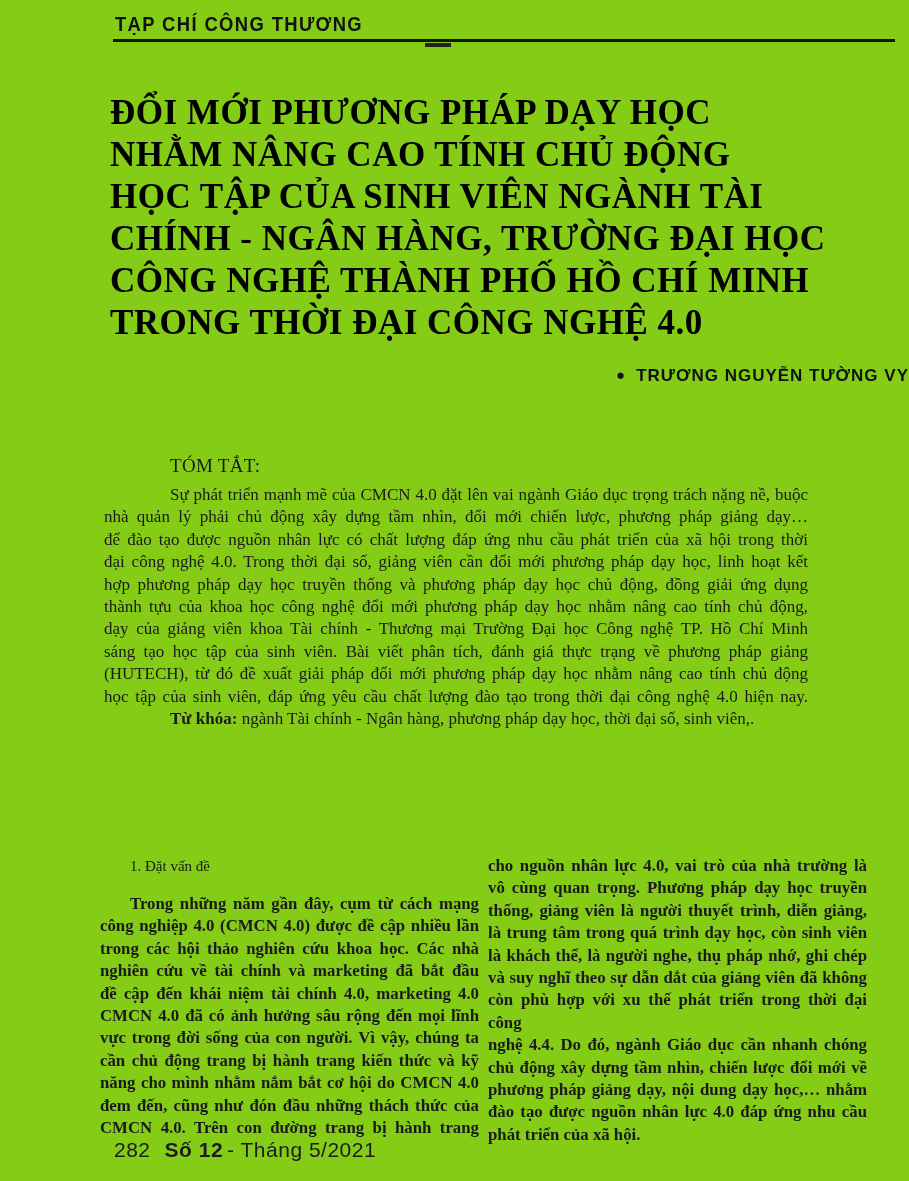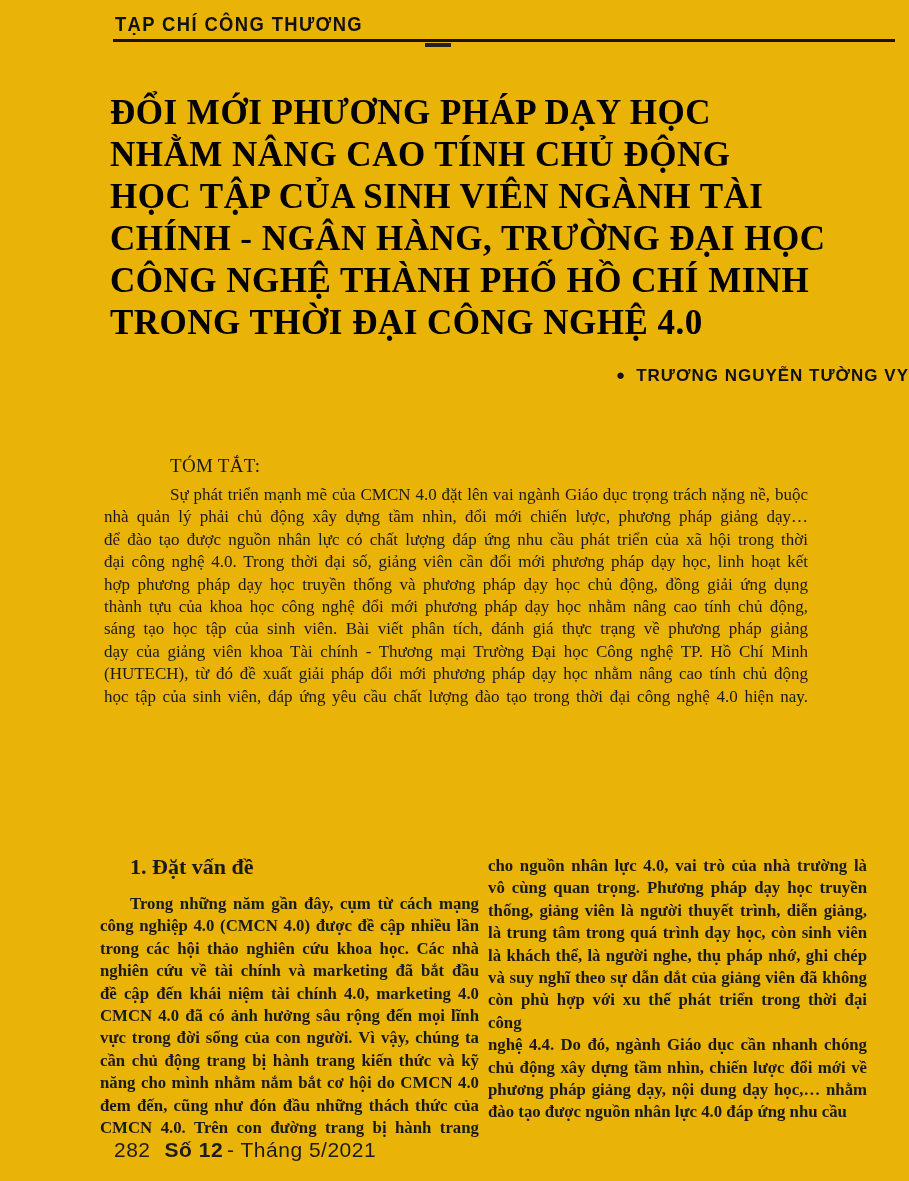--- a/index.html
+++ b/index.html
@@ -9,7 +9,7 @@
     width: 909px;
     height: 1181px;
     margin: 0 auto;
-    background: #eab308;
+    background: #84cc16;
     color: #1a1a1a;
     font-family: "Liberation Serif", serif;
     overflow: hidden;

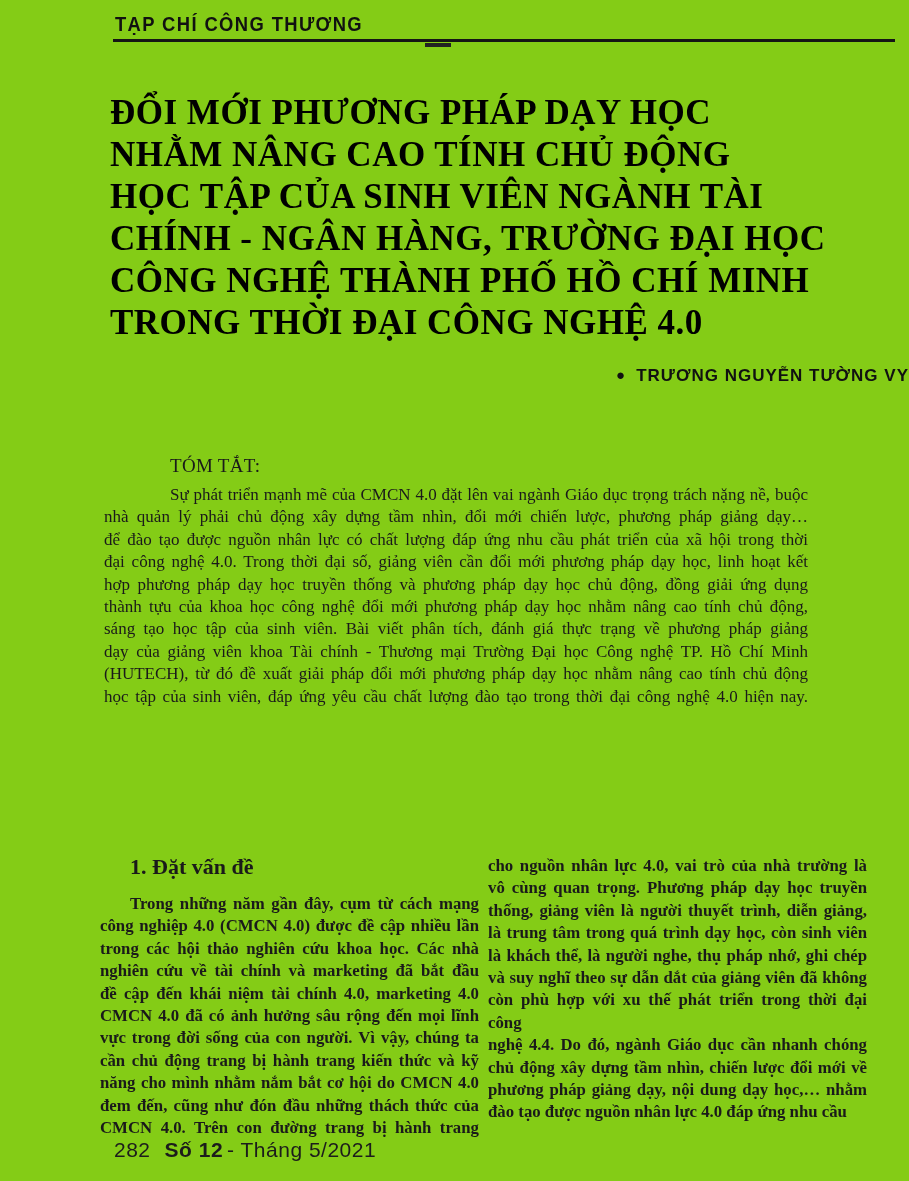--- a/index.html
+++ b/index.html
@@ -154,8 +154,8 @@
         <div class="jline">đại công nghệ 4.0. Trong thời đại số, giảng viên cần đổi mới phương pháp dạy học, linh hoạt kết</div>
         <div class="jline">hợp phương pháp dạy học truyền thống và phương pháp dạy học chủ động, đồng giải ứng dụng</div>
         <div class="jline">thành tựu của khoa học công nghệ đổi mới phương pháp dạy học nhằm nâng cao tính chủ động,</div>
+        <div class="jline">dạy của giảng viên khoa Tài chính - Thương mại Trường Đại học Công nghệ TP. Hồ Chí Minh</div>
         <div class="jline">sáng tạo học tập của sinh viên. Bài viết phân tích, đánh giá thực trạng về phương pháp giảng</div>
-        <div class="jline">dạy của giảng viên khoa Tài chính - Thương mại Trường Đại học Công nghệ TP. Hồ Chí Minh</div>
         <div class="jline">(HUTECH), từ đó đề xuất giải pháp đổi mới phương pháp dạy học nhằm nâng cao tính chủ động</div>
         <div class="jline">học tập của sinh viên, đáp ứng yêu cầu chất lượng đào tạo trong thời đại công nghệ 4.0 hiện nay.</div>
       </div>

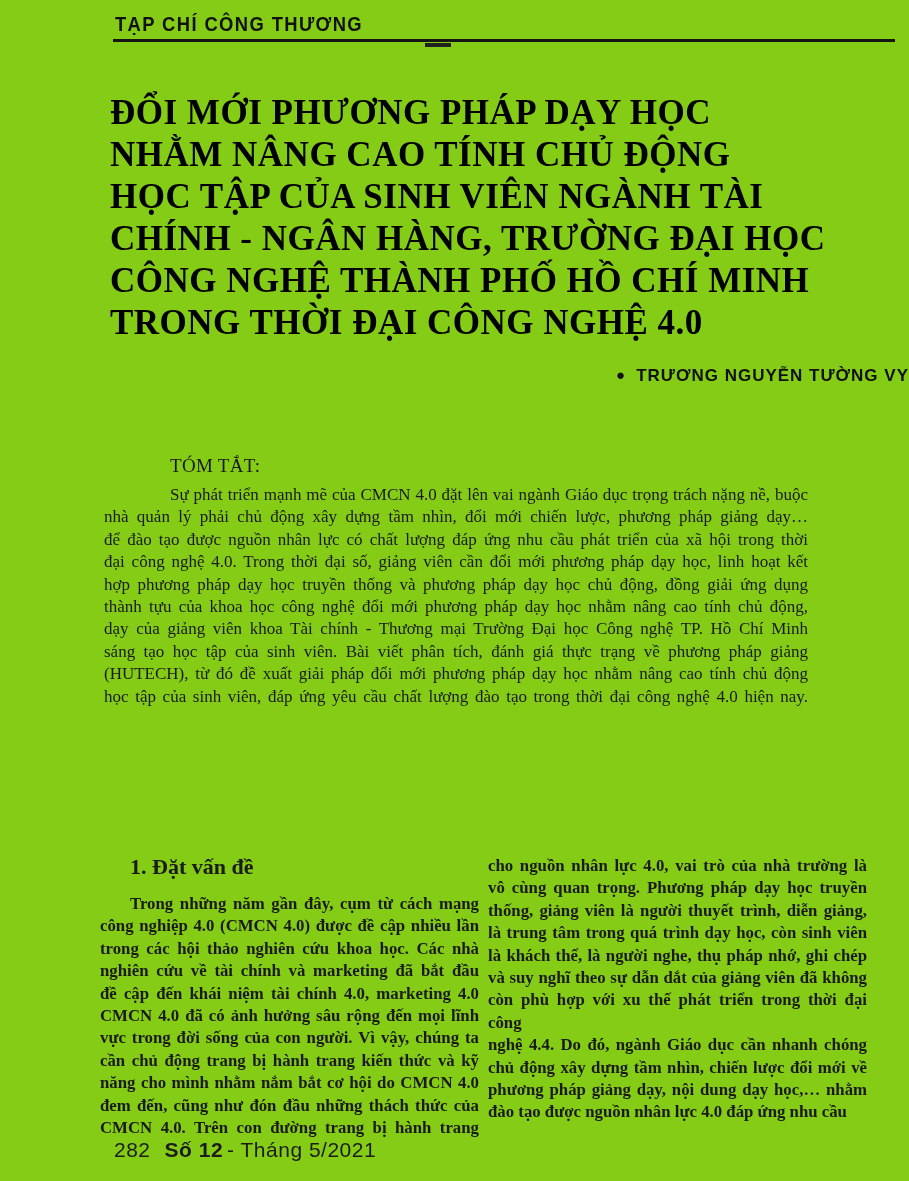--- a/index.html
+++ b/index.html
@@ -159,6 +159,9 @@
         <div class="jline">(HUTECH), từ đó đề xuất giải pháp đổi mới phương pháp dạy học nhằm nâng cao tính chủ động</div>
         <div class="jline">học tập của sinh viên, đáp ứng yêu cầu chất lượng đào tạo trong thời đại công nghệ 4.0 hiện nay.</div>
       </div>
+    <div class="keywords-line">
+      <span class="keywords-label">Từ khóa:</span><span> ngành Tài chính - Ngân hàng, phương pháp dạy học, thời đại số, sinh viên,.</span>
+    </div>
   </div>
 
   <div class="column column-left">

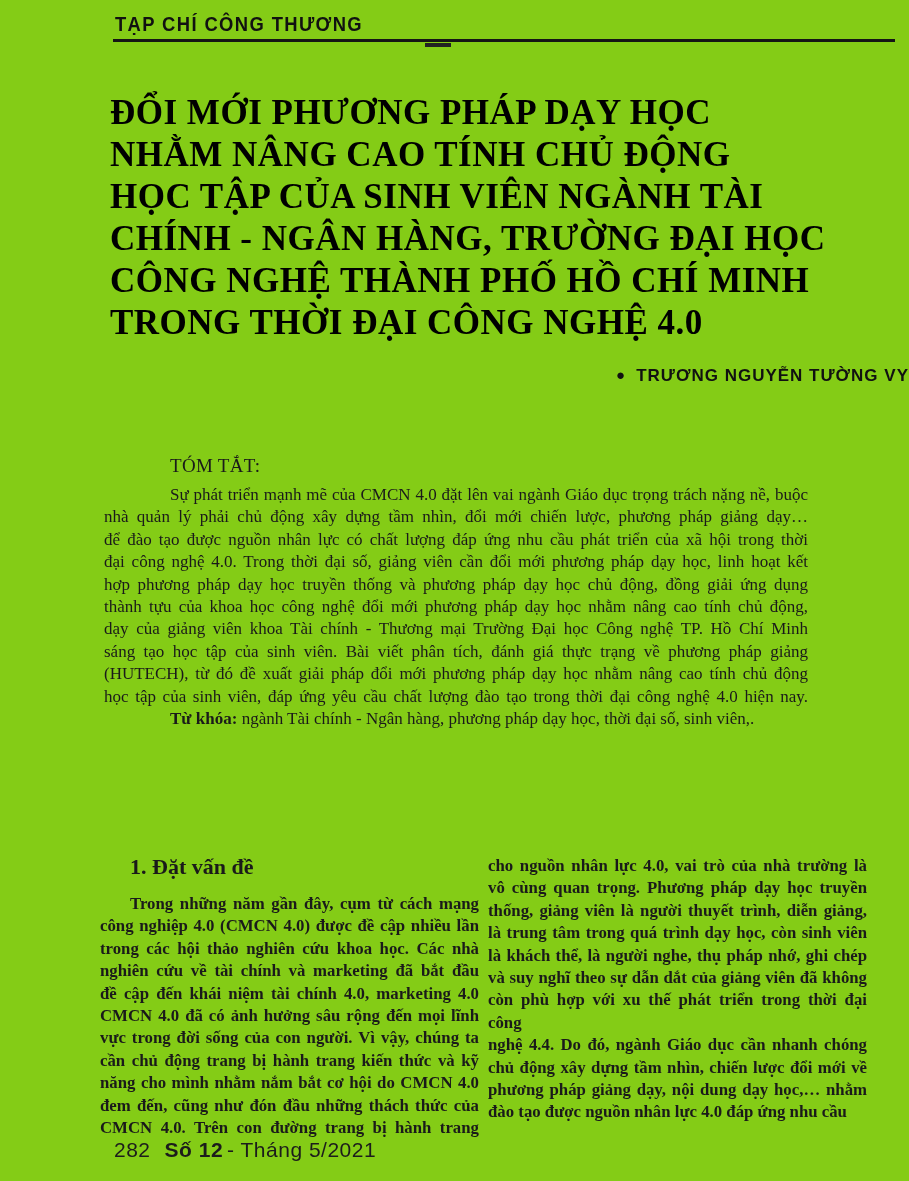--- a/index.html
+++ b/index.html
@@ -102,8 +102,8 @@
   .column-left  { left: 100px; }
   .column-right { left: 488px; }
   .section-heading {
-    font-weight: bold;
-    font-size: 22px;
+    font-weight: normal;
+    font-size: 15px;
     line-height: 23px;
     text-indent: 30px;
     margin-bottom: 15px;

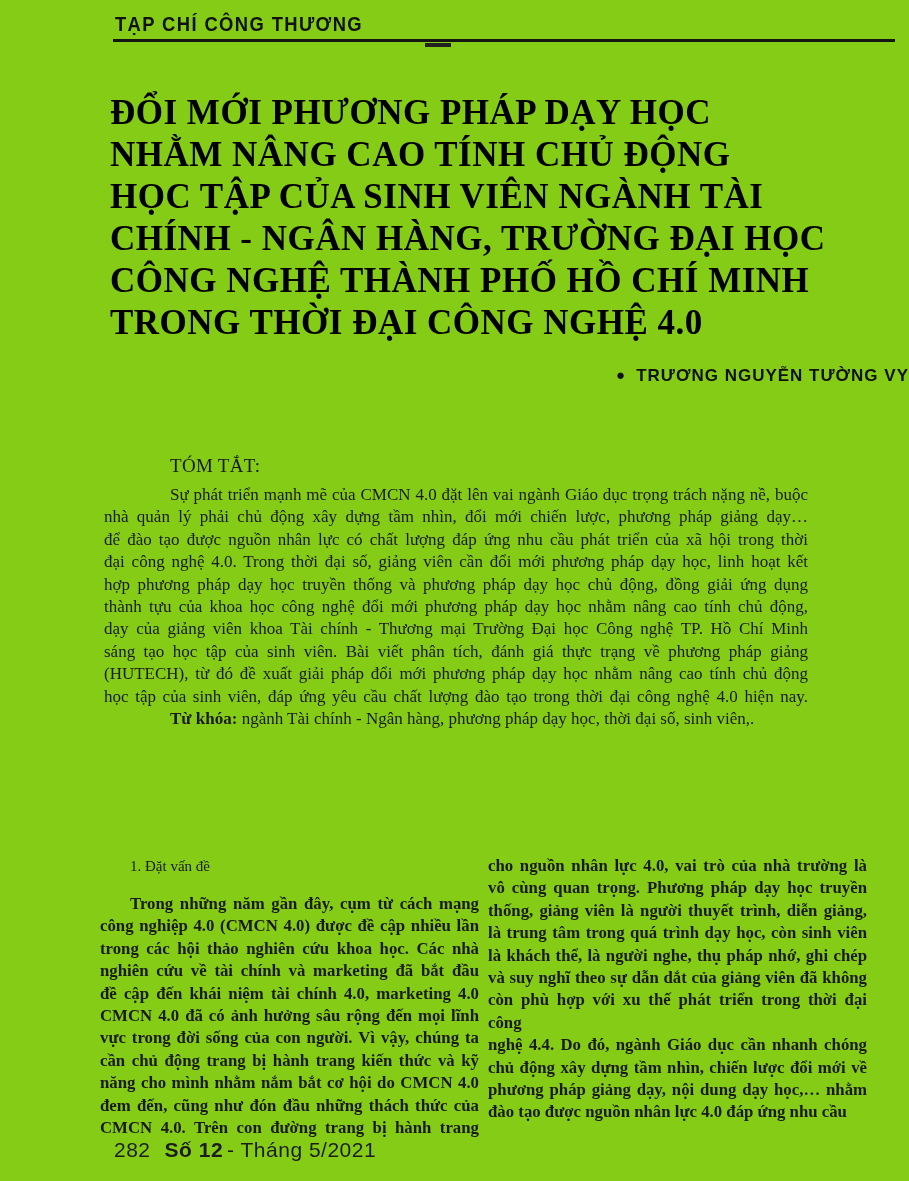--- a/index.html
+++ b/index.html
@@ -194,6 +194,7 @@
         <div class="jline">chủ động xây dựng tầm nhìn, chiến lược đổi mới về</div>
         <div class="jline">phương pháp giảng dạy, nội dung dạy học,… nhằm</div>
         <div class="jline">đào tạo được nguồn nhân lực 4.0 đáp ứng nhu cầu</div>
+        <div class="jline">phát triển của xã hội.</div>
       </div>
   </div>
 

